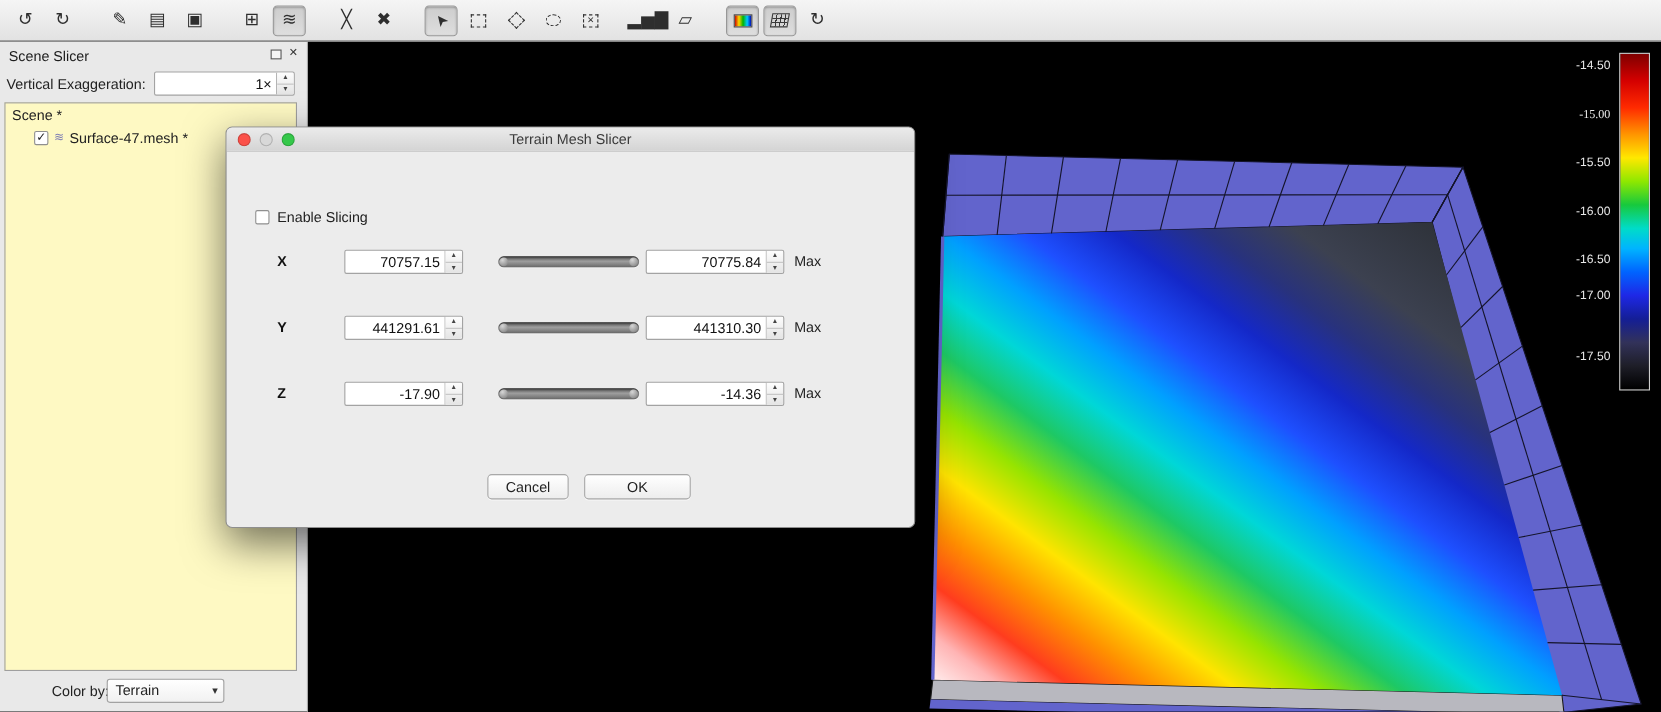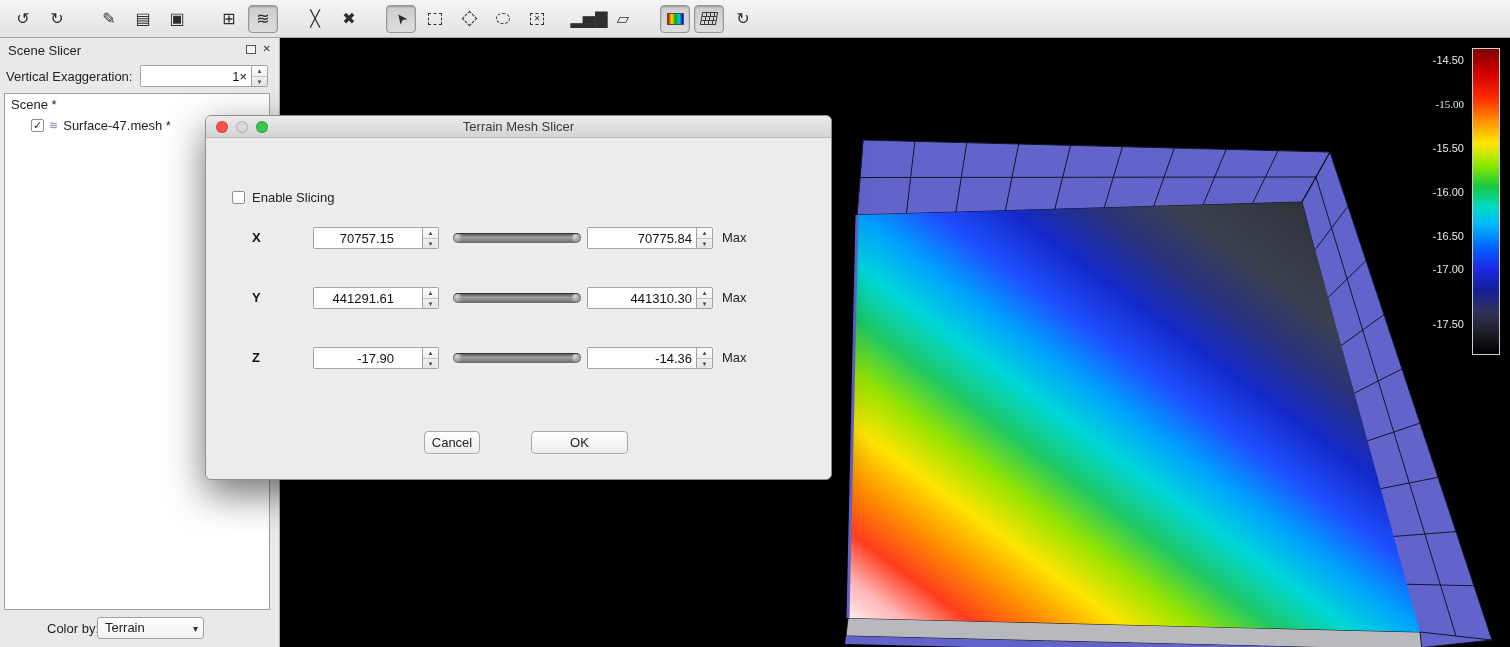--- a/index.html
+++ b/index.html
@@ -36,7 +36,7 @@
   .close-btn{font-size:10px;line-height:10px;color:#333;}
   .ve-label{position:absolute;left:6px;top:30px;line-height:18px;}
   .ve-group{position:absolute;left:140px;top:27px;width:128px;}
-  .tree{position:absolute;left:4px;top:55px;width:266px;height:517px;background:#ffffff;
+  .tree{position:absolute;left:4px;top:55px;width:266px;height:517px;background:#fef9c3;
     border:1px solid #9f9f9f;}
   .tree-root{padding:3px 6px;line-height:16px;}
   .tree-item{display:flex;align-items:center;gap:5px;padding:1px 4px 1px 26px;line-height:17px;}

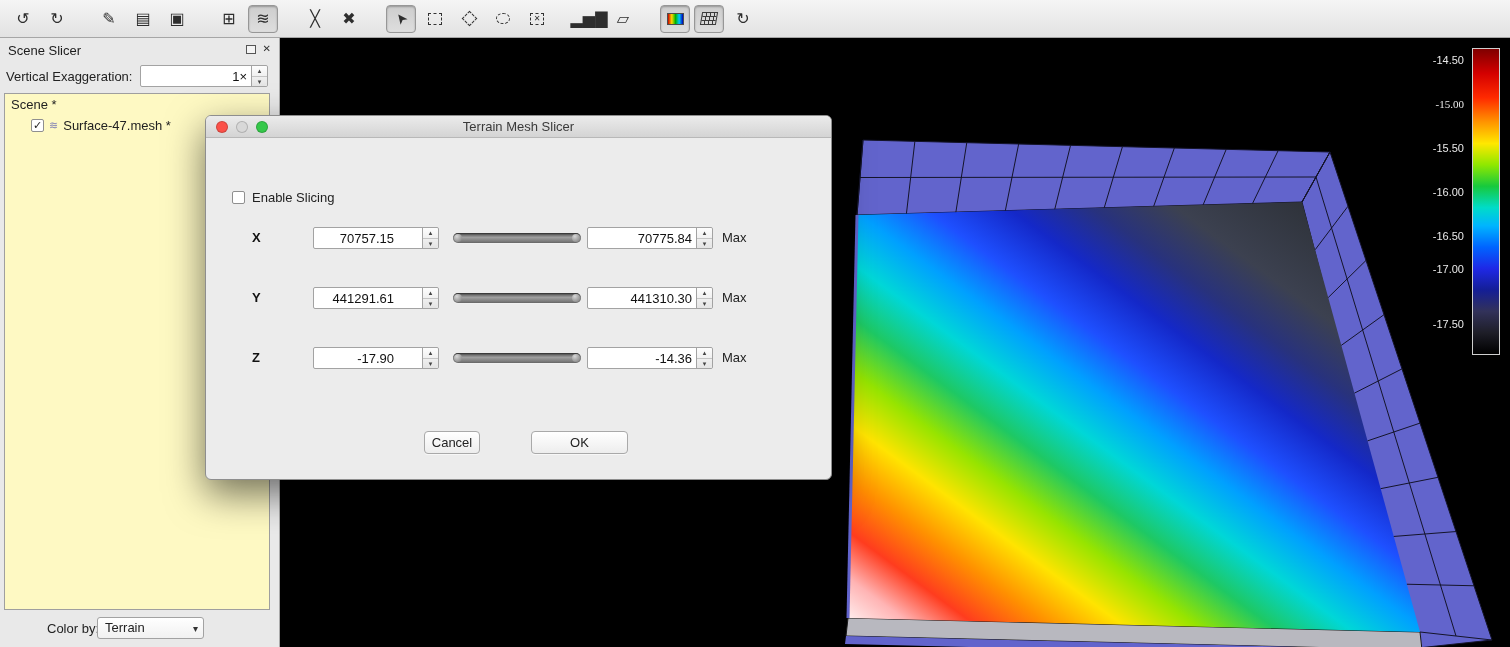--- a/index.html
+++ b/index.html
@@ -80,7 +80,7 @@
   .sr-axis{position:absolute;left:46px;line-height:24px;font-weight:bold;color:#111;}
   .sr-min{position:absolute;left:78px;line-height:24px;margin-left:44px;}
   .sr-max{position:absolute;left:516px;line-height:24px;}
-  .sr-g1{position:absolute;left:107px;top:1px;width:126px;gap:24px;}
+  .sr-g1{position:absolute;left:107px;top:1px;width:108px;}
   .sr-g2{position:absolute;left:381px;top:1px;width:126px;}
   .slider{position:absolute;left:247px;top:7px;width:128px;height:10px;border-radius:6px;
     background:linear-gradient(#565656,#9e9e9e 45%,#6b6b6b);

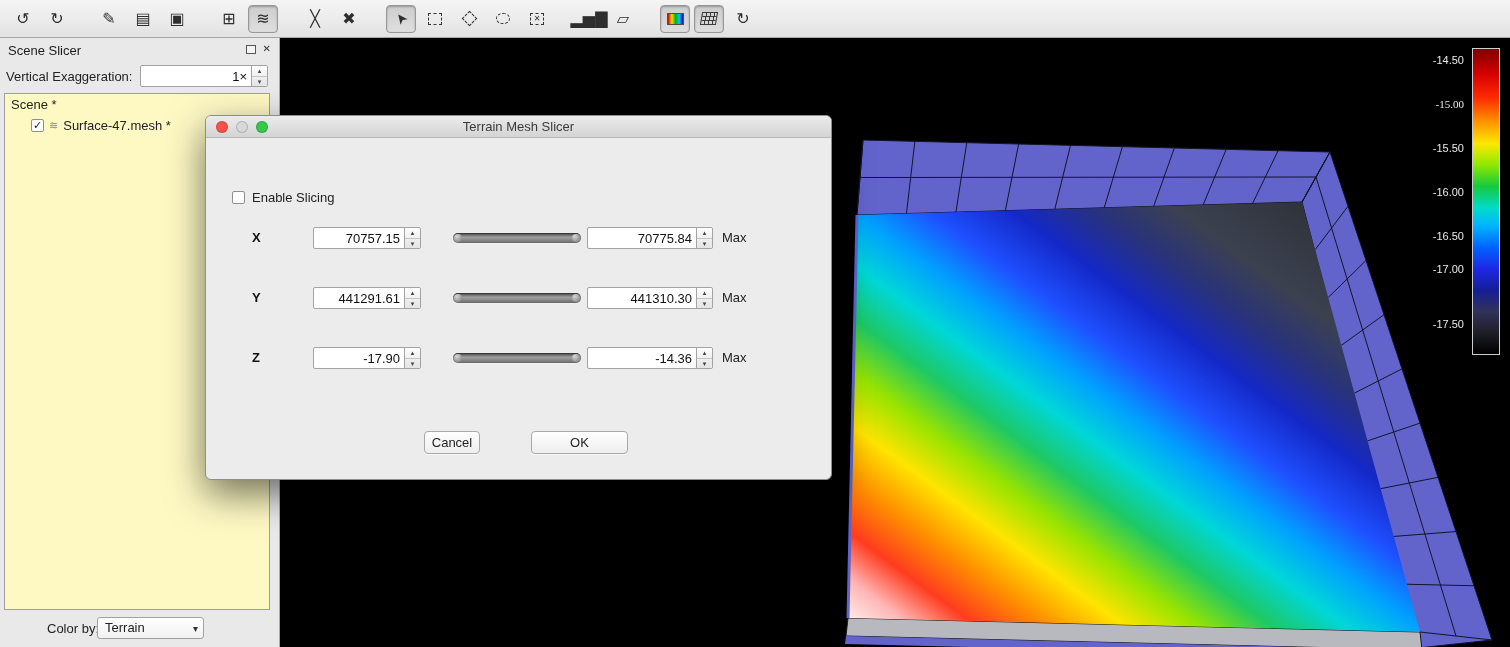--- a/index.html
+++ b/index.html
@@ -92,7 +92,7 @@
   .dlg-btn{position:absolute;top:293px;height:23px;border:1px solid #a9a9a9;border-radius:4px;
     background:linear-gradient(#ffffff,#ededed);font-size:13px;font-family:inherit;color:#222;
     box-shadow:0 1px 0 rgba(255,255,255,.6);}
-  .cancel{left:218px;width:56px;}
+  .cancel{left:237px;width:74px;}
   .ok{left:325px;width:97px;}
 </style>
 </head>

